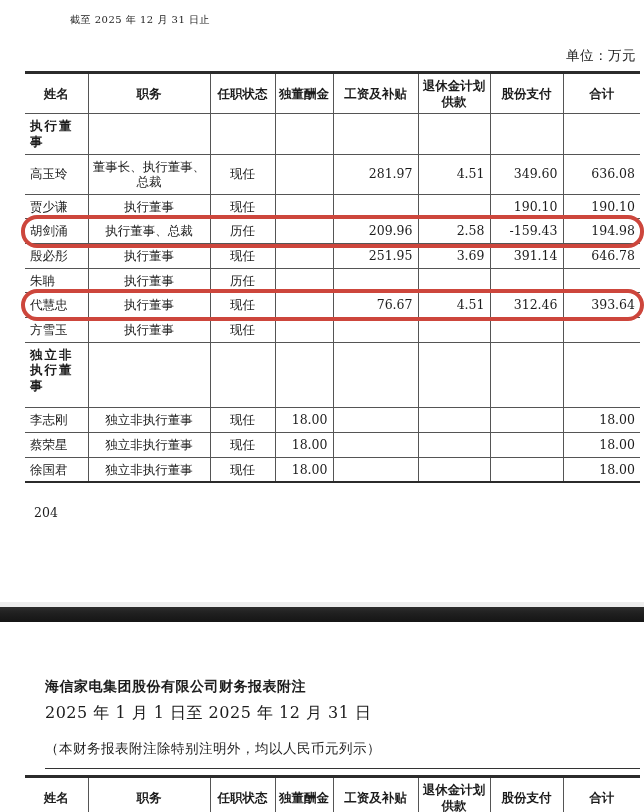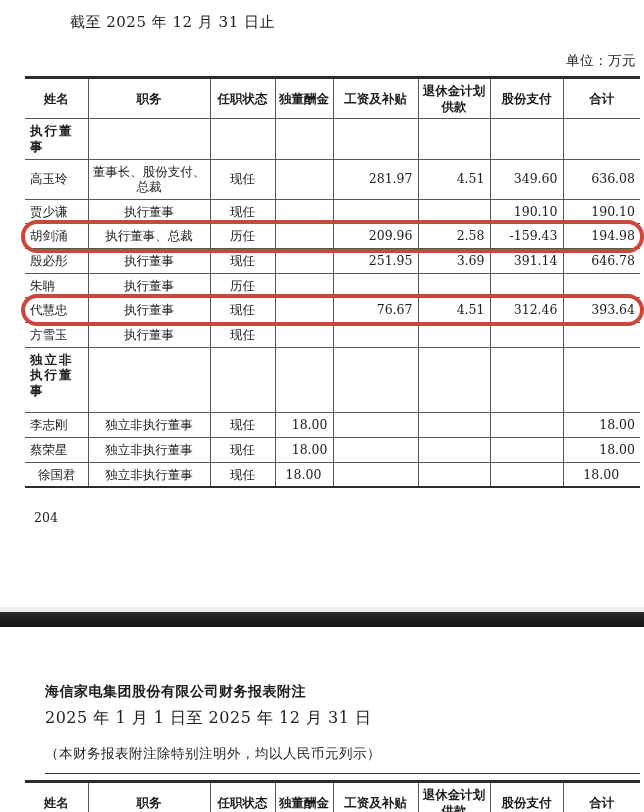--- a/index.html
+++ b/index.html
@@ -10,7 +10,7 @@
     -webkit-font-smoothing:antialiased;
   }
   .page{position:relative;width:644px;}
-  .caption{font-size:15px;margin:13px 0 16px 70px;letter-spacing:.5px;}
+  .caption{font-size:10px;margin:13px 0 16px 70px;letter-spacing:.5px;}
   .unit-line{font-size:13.5px;text-align:right;margin:20px 8px 6px 16px;letter-spacing:.5px;}
 
   table{border-collapse:collapse;table-layout:fixed;margin-left:25px;width:615px;

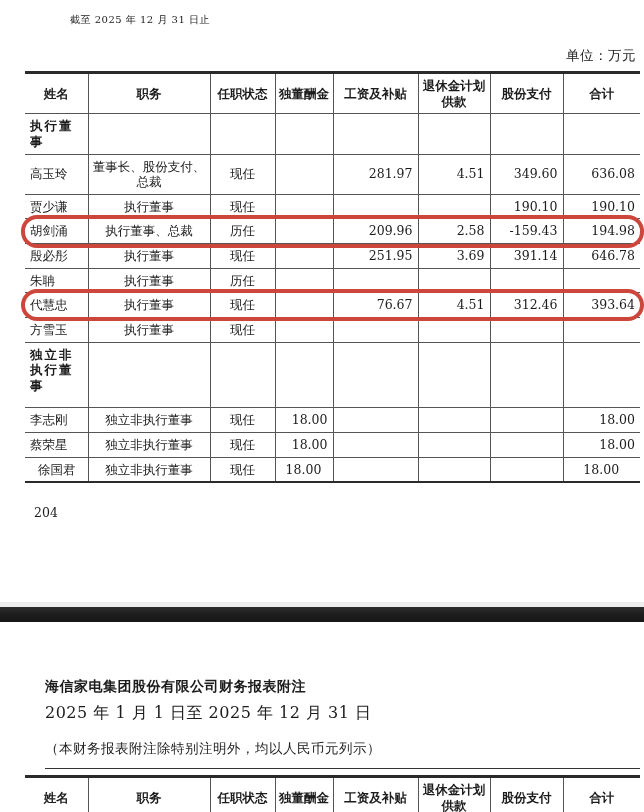--- a/index.html
+++ b/index.html
@@ -83,7 +83,7 @@
         </tr>
         <tr>
           <td class="c-name">高玉玲</td>
-          <td class="c-center">董事长、股份支付、总裁</td>
+          <td class="c-center">董事长、执行董事、总裁</td>
           <td class="c-center">现任</td>
           <td class="c-num">&nbsp;</td>
           <td class="c-num">281.97</td>

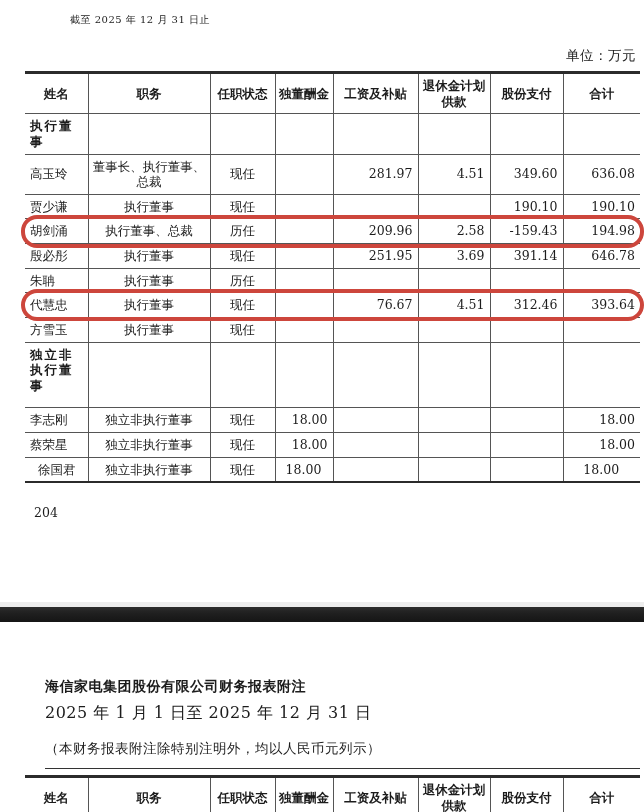--- a/index.html
+++ b/index.html
@@ -21,7 +21,7 @@
   table tr:first-child th{border-top:none;}
   th:first-child,td:first-child{border-left:none;}
   th:last-child,td:last-child{border-right:none;}
-  tbody tr:last-child td{border-bottom:none;text-align:center;}
+  tbody tr:last-child td{border-bottom:none;}
   .c-name{text-align:left;padding-left:5px;}
   .c-center{text-align:center;}
   .c-num{text-align:right;padding-right:5px;font-family:"DejaVu Serif","Liberation Serif",serif;}

